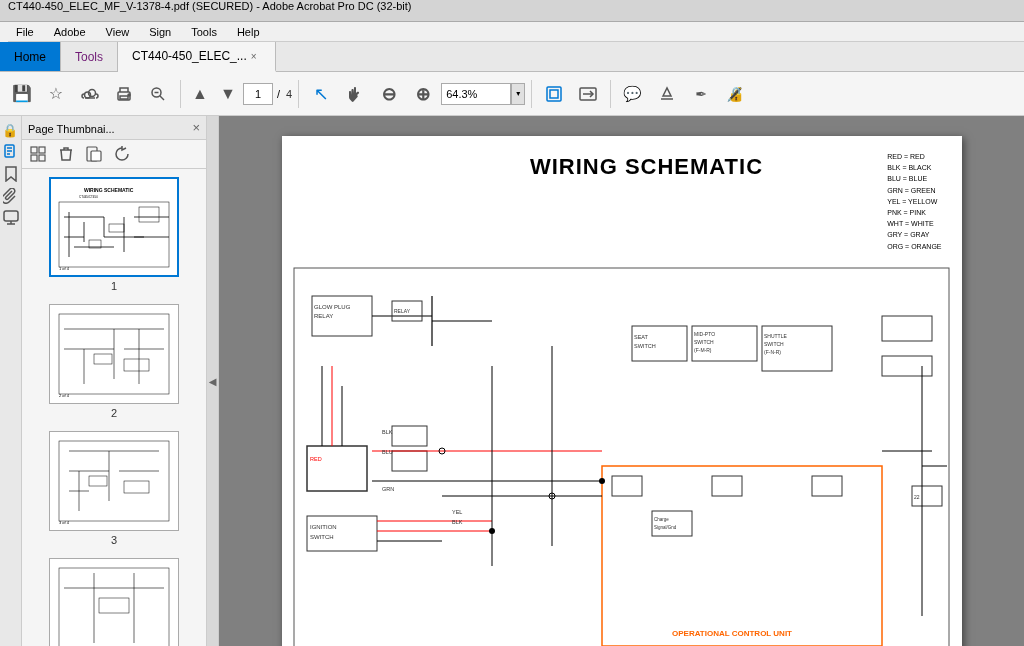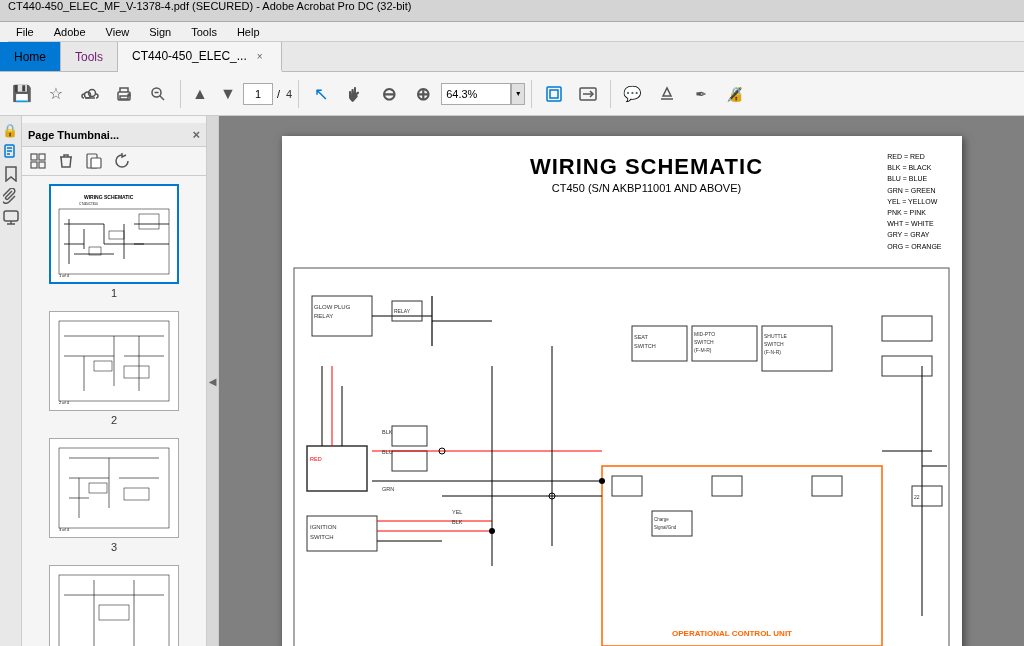--- a/index.html
+++ b/index.html
@@ -56,7 +56,7 @@
     }
     .tab-home { background: #0078d4; color: #000000; font-weight: normal; border-radius: 0; }
     .tab-tools { background: #e8e8e8; color: #701a75; text-align: center; }
-    .tab-doc { background: #f5f5f5; color: #000; display: flex; align-items: center; gap: 6px; }
+    .tab-doc { background: #f5f5f5; color: #000; display: flex; align-items: center; }
     .tab-close { font-size: 10px; color: #666; cursor: pointer; padding: 2px 4px; }
 
     

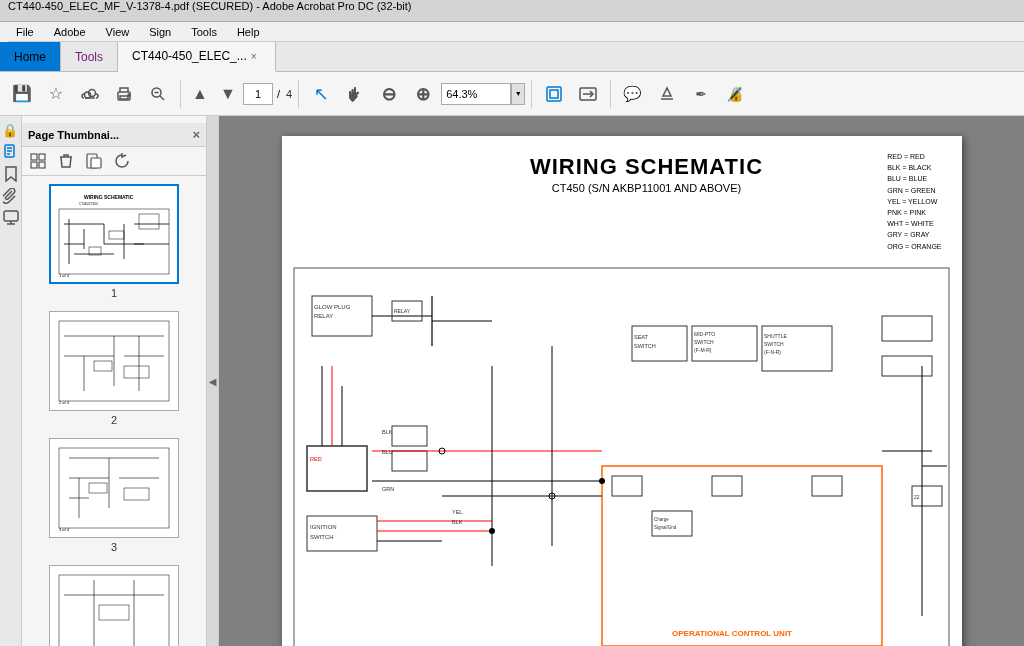--- a/index.html
+++ b/index.html
@@ -155,14 +155,13 @@
     }
     #thumb-panel-header {
       display: flex;
-      align-items: center;
+      align-items: flex-end;
       justify-content: space-between;
       padding: 4px 6px;
       background: #e8e8e8;
       border-bottom: 1px solid #ccc;
       font-size: 11px;
-      font-weight: bold;
-      margin-top: 7px;
+      font-weight: normal;
     }
     #thumb-panel-header .close-btn { cursor: pointer; font-size: 13px; color: #666; }
     #thumb-toolbar {

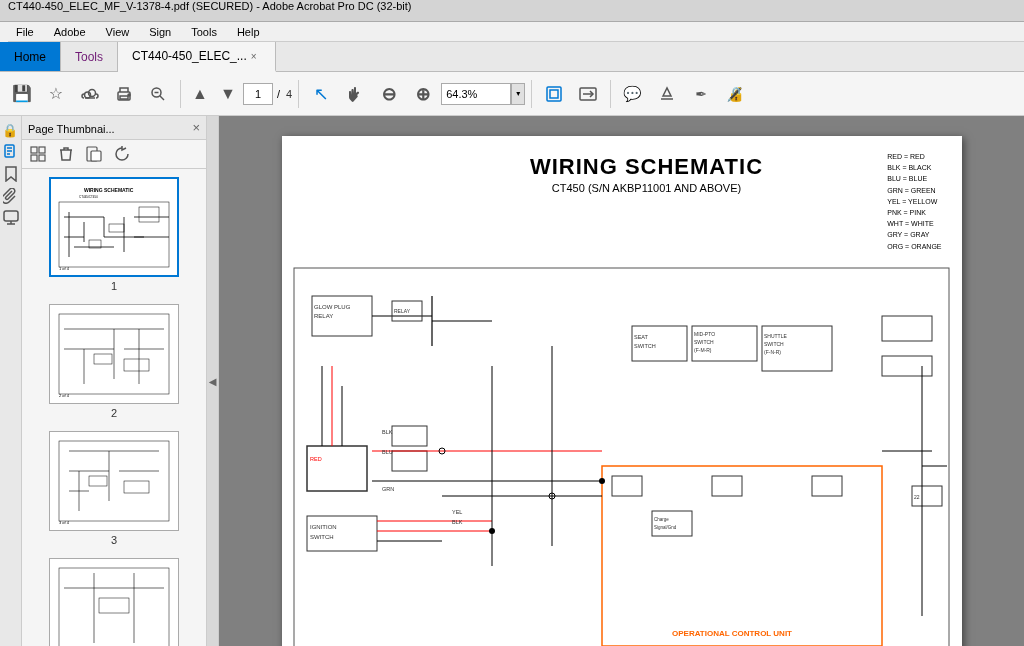--- a/index.html
+++ b/index.html
@@ -543,7 +543,6 @@
 
       <div class="schematic-title">
         <h1>WIRING SCHEMATIC</h1>
-        <p>CT450 (S/N AKBP11001 AND ABOVE)</p>
       </div>
 
       <div class="color-legend">

